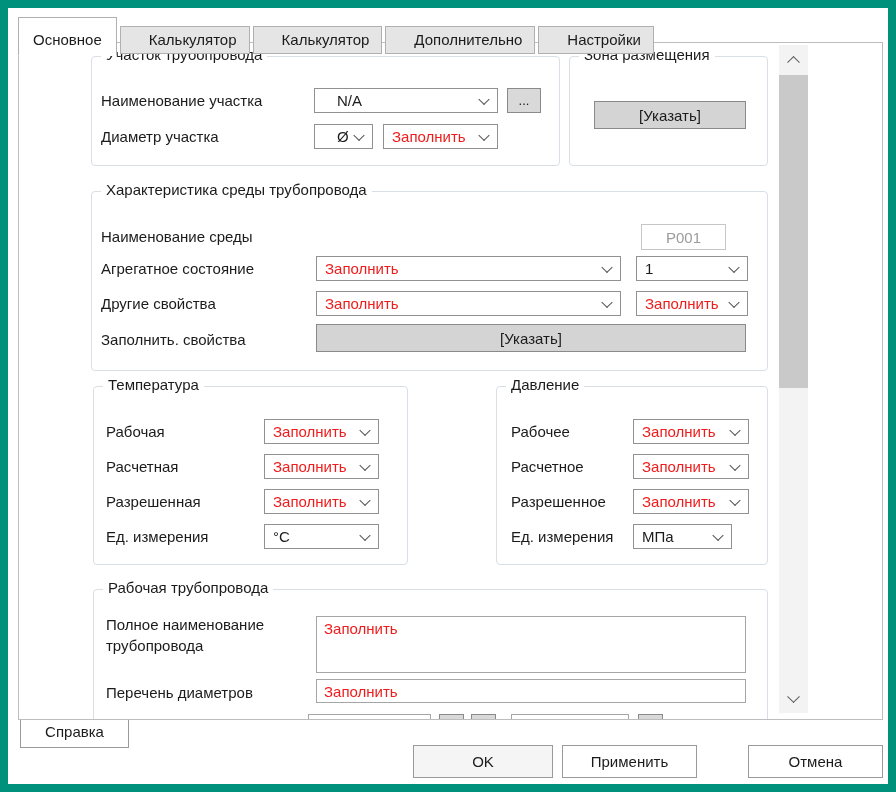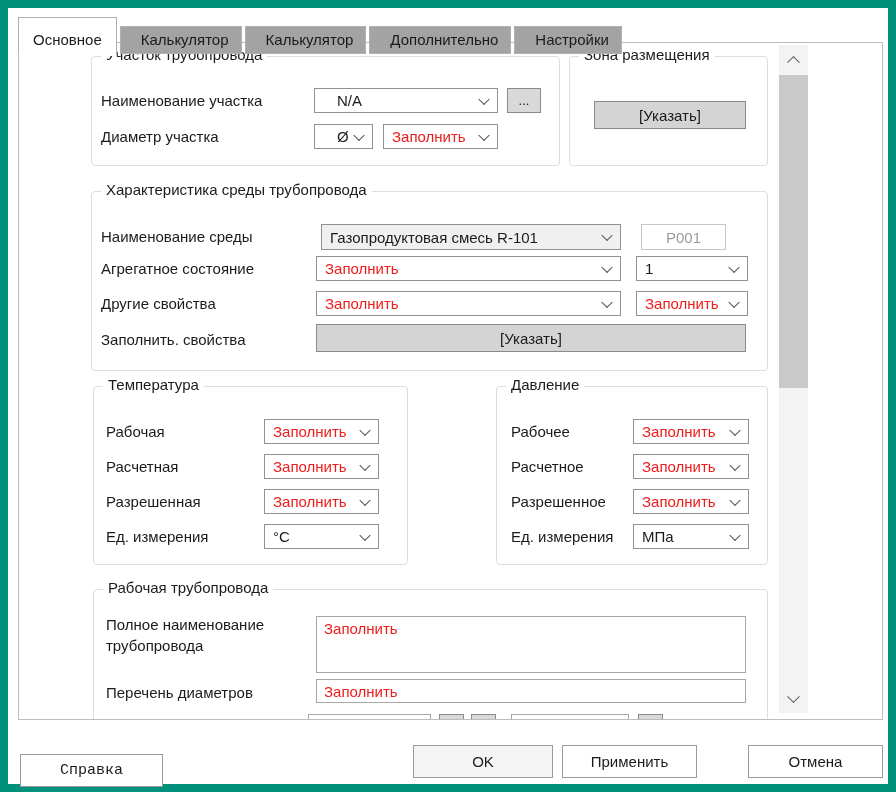--- a/index.html
+++ b/index.html
@@ -9,7 +9,7 @@
 
   
   .tabs{position:absolute;left:10px;top:7px;display:flex;gap:3px;z-index:3;align-items:flex-end;}
-  .tab{background:#a3a3a3;border:1px solid #b0b0b0;padding:4px 12px 5px 20px;font-size:15px;color:#1b1b1b;white-space:nowrap;}
+  .tab{background:#e5e5e5;border:1px solid #b0b0b0;padding:4px 12px 5px 28px;font-size:15px;color:#1b1b1b;white-space:nowrap;}
   .tab.active{background:#ffffff;border-bottom:1px solid #ffffff;padding:13px 14px 7px 14px;position:relative;top:2px;}
 
   

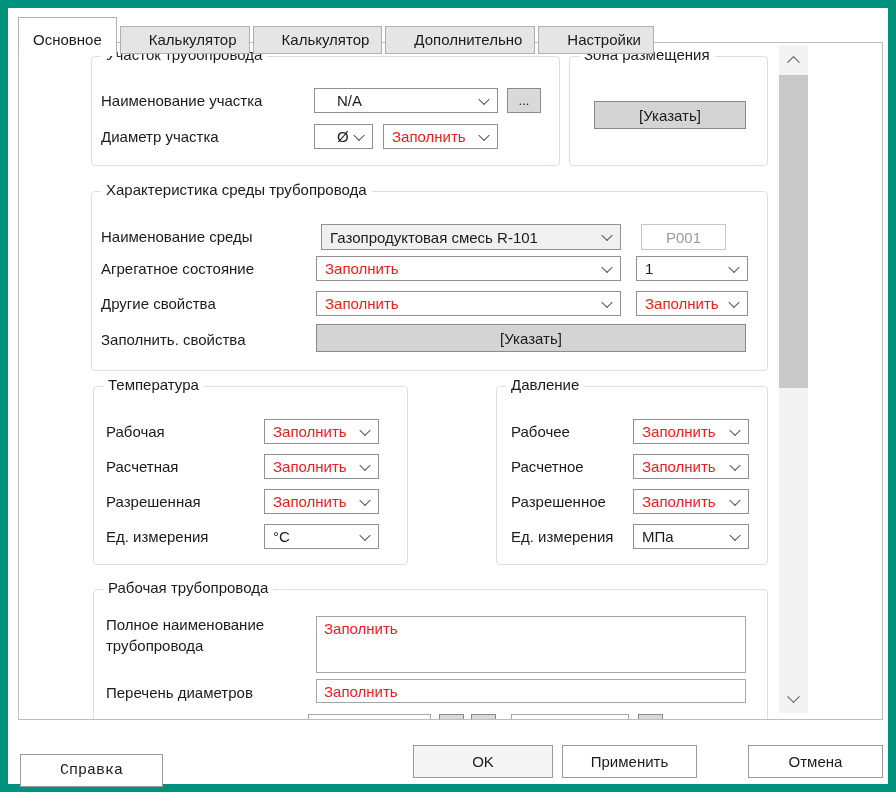--- a/index.html
+++ b/index.html
@@ -99,10 +99,6 @@
         <div class="gtitle">Характеристика среды трубопровода</div>
       </div>
       <div class="lbl" style="left:82px;top:184px;">Наименование среды</div>
-      <div class="dd grayfill" style="left:302px;top:181px;width:300px;height:26px;">
-        <span>Газопродуктовая смесь R-101</span>
-        <span class="chev"></span>
-      </div>
       <div class="field" style="left:622px;top:181px;width:85px;height:26px;">
         <span>P001</span>
       </div>

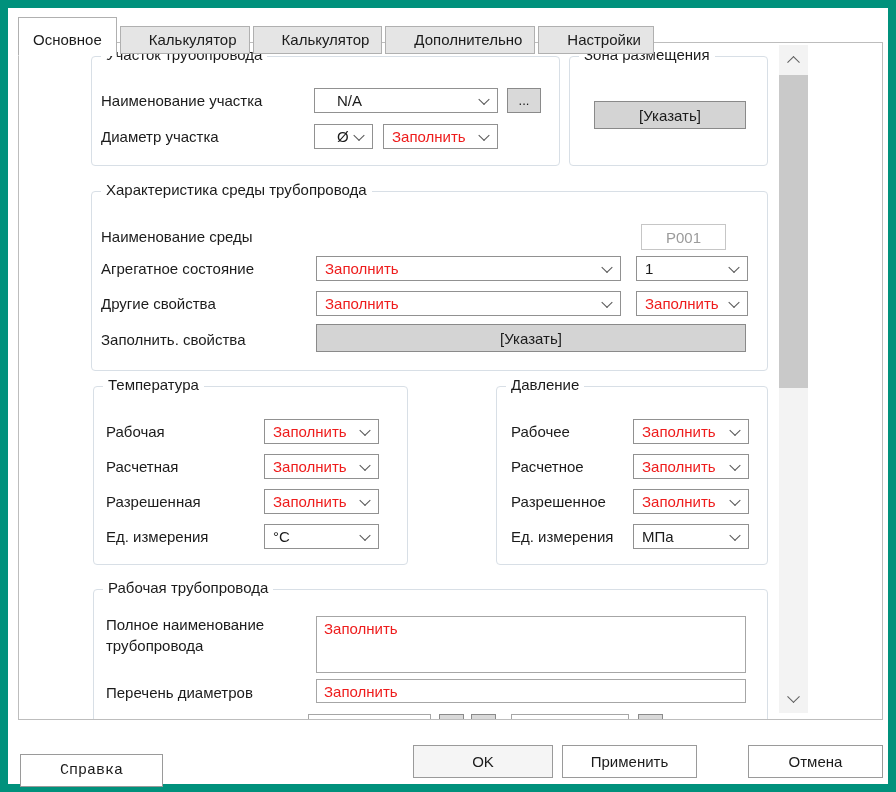--- a/index.html
+++ b/index.html
@@ -168,7 +168,7 @@
         <span class="chev"></span>
       </div>
       <div class="lbl" style="left:492px;top:484px;">Ед. измерения</div>
-      <div class="dd" style="left:614px;top:481px;width:116px;height:25px;">
+      <div class="dd" style="left:614px;top:481px;width:99px;height:25px;">
         <span>МПа</span>
         <span class="chev"></span>
       </div>

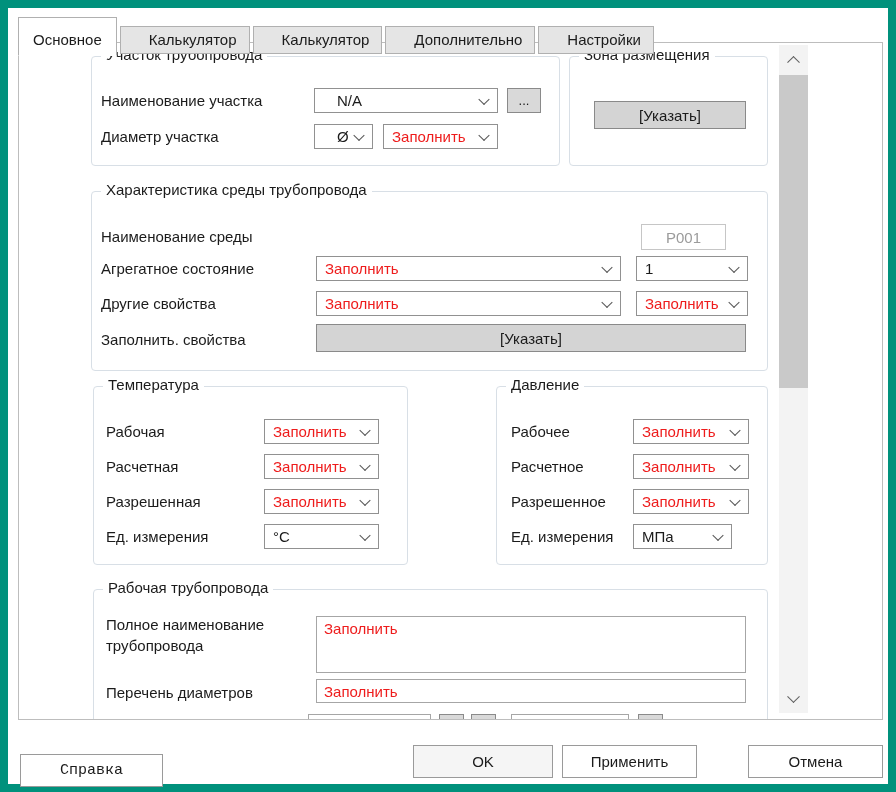--- a/index.html
+++ b/index.html
@@ -202,7 +202,7 @@
       </div>
     </div>
 
-    <div class="fbtn" style="left:12px;top:746px;width:143px;font-family:Liberation Mono, monospace;">
+    <div class="fbtn" style="left:12px;top:707px;width:109px;">
       <span>Справка</span>
     </div>
     <div class="fbtn default" style="left:405px;top:737px;width:140px;">

